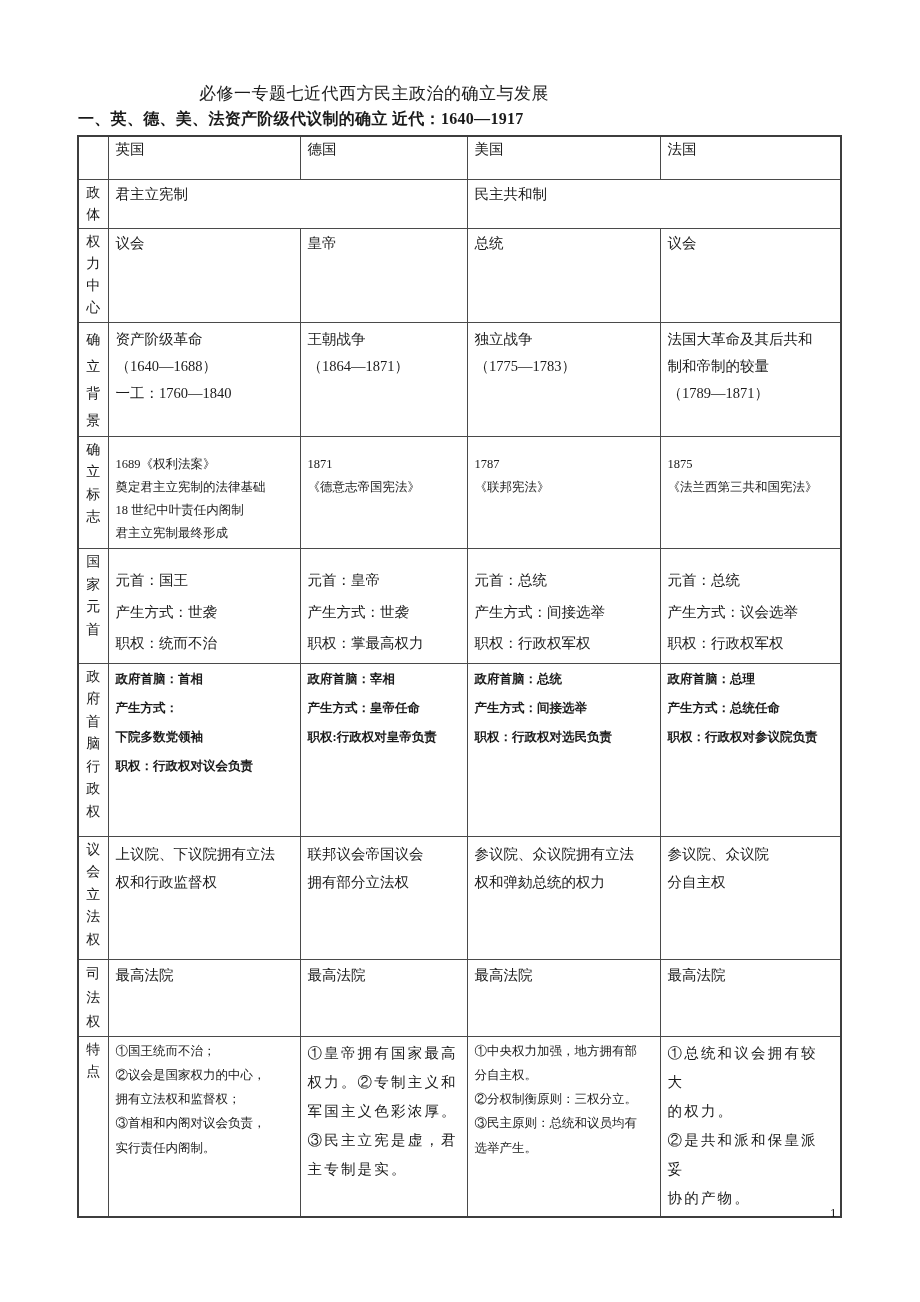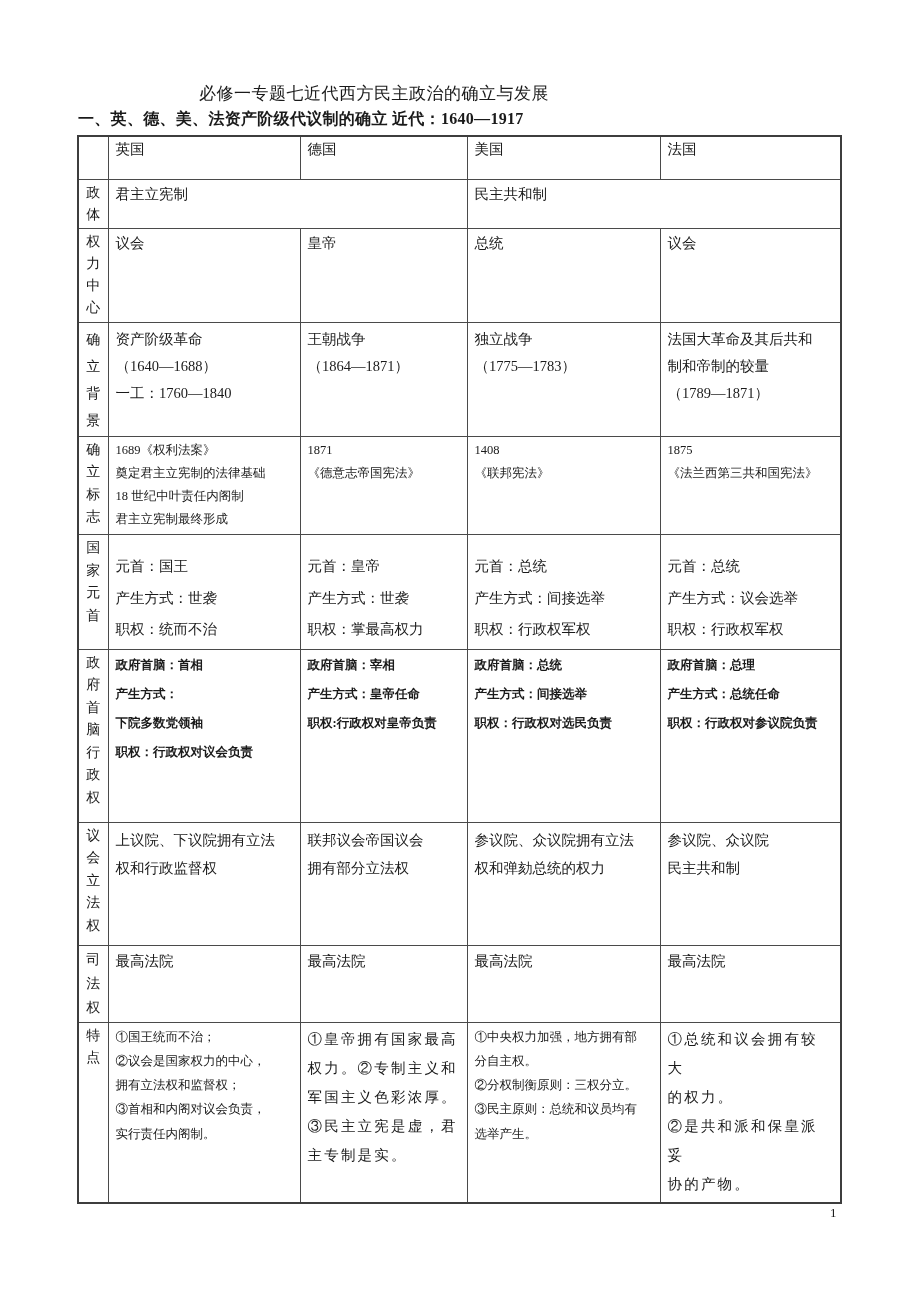--- a/index.html
+++ b/index.html
@@ -47,7 +47,7 @@
   tr.r-polity td { line-height: 22px; }
   tr.r-power td { line-height: 22px; }
   tr.r-background td { line-height: 27px; padding-top: 3px; }
-  tr.r-milestone td.c { font-size: 12.5px; line-height: 23.2px; padding-top: 2px; }
+  tr.r-milestone td.c { font-size: 12.5px; line-height: 23.2px; padding-top: 16px; }
   tr.r-headstate td.c { line-height: 31.5px; padding-top: 16px; }
   tr.r-headgovt td.c { font-size: 12.5px; line-height: 29px; padding-top: 1px; font-weight: bold; }
   tr.r-legislature td.c { line-height: 28px; }

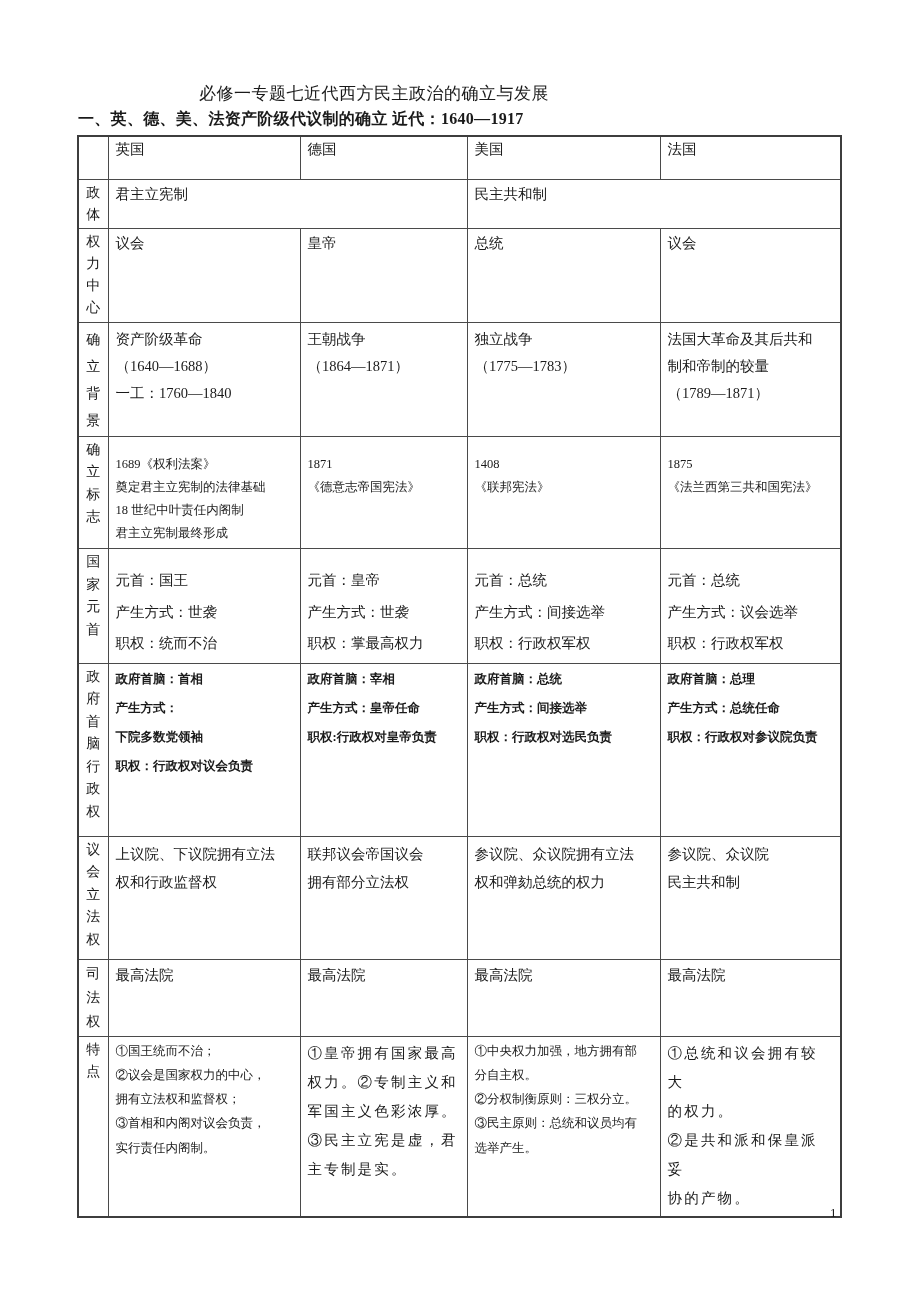--- a/index.html
+++ b/index.html
@@ -124,7 +124,7 @@
 君主立宪制最终形成</td>
     <td class="c">1871
 《德意志帝国宪法》</td>
-    <td class="c">1408
+    <td class="c">1787
 《联邦宪法》</td>
     <td class="c">1875
 《法兰西第三共和国宪法》</td>

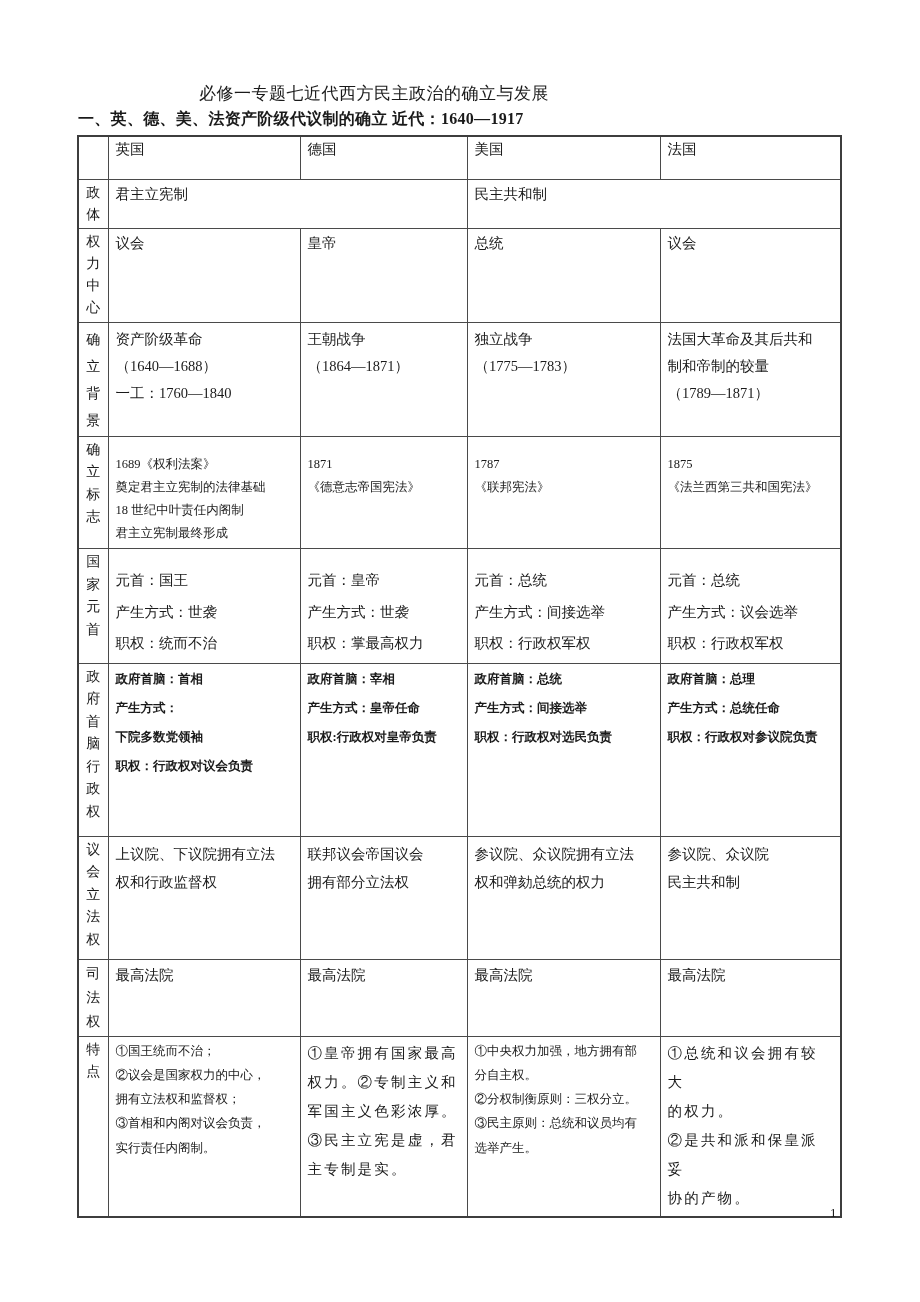--- a/index.html
+++ b/index.html
@@ -182,7 +182,7 @@
     <td class="c">参议院、众议院拥有立法
 权和弹劾总统的权力</td>
     <td class="c">参议院、众议院
-民主共和制</td>
+分自主权</td>
   </tr>
   <tr class="r-judiciary" style="height:73px">
     <td class="rowlabel">司

